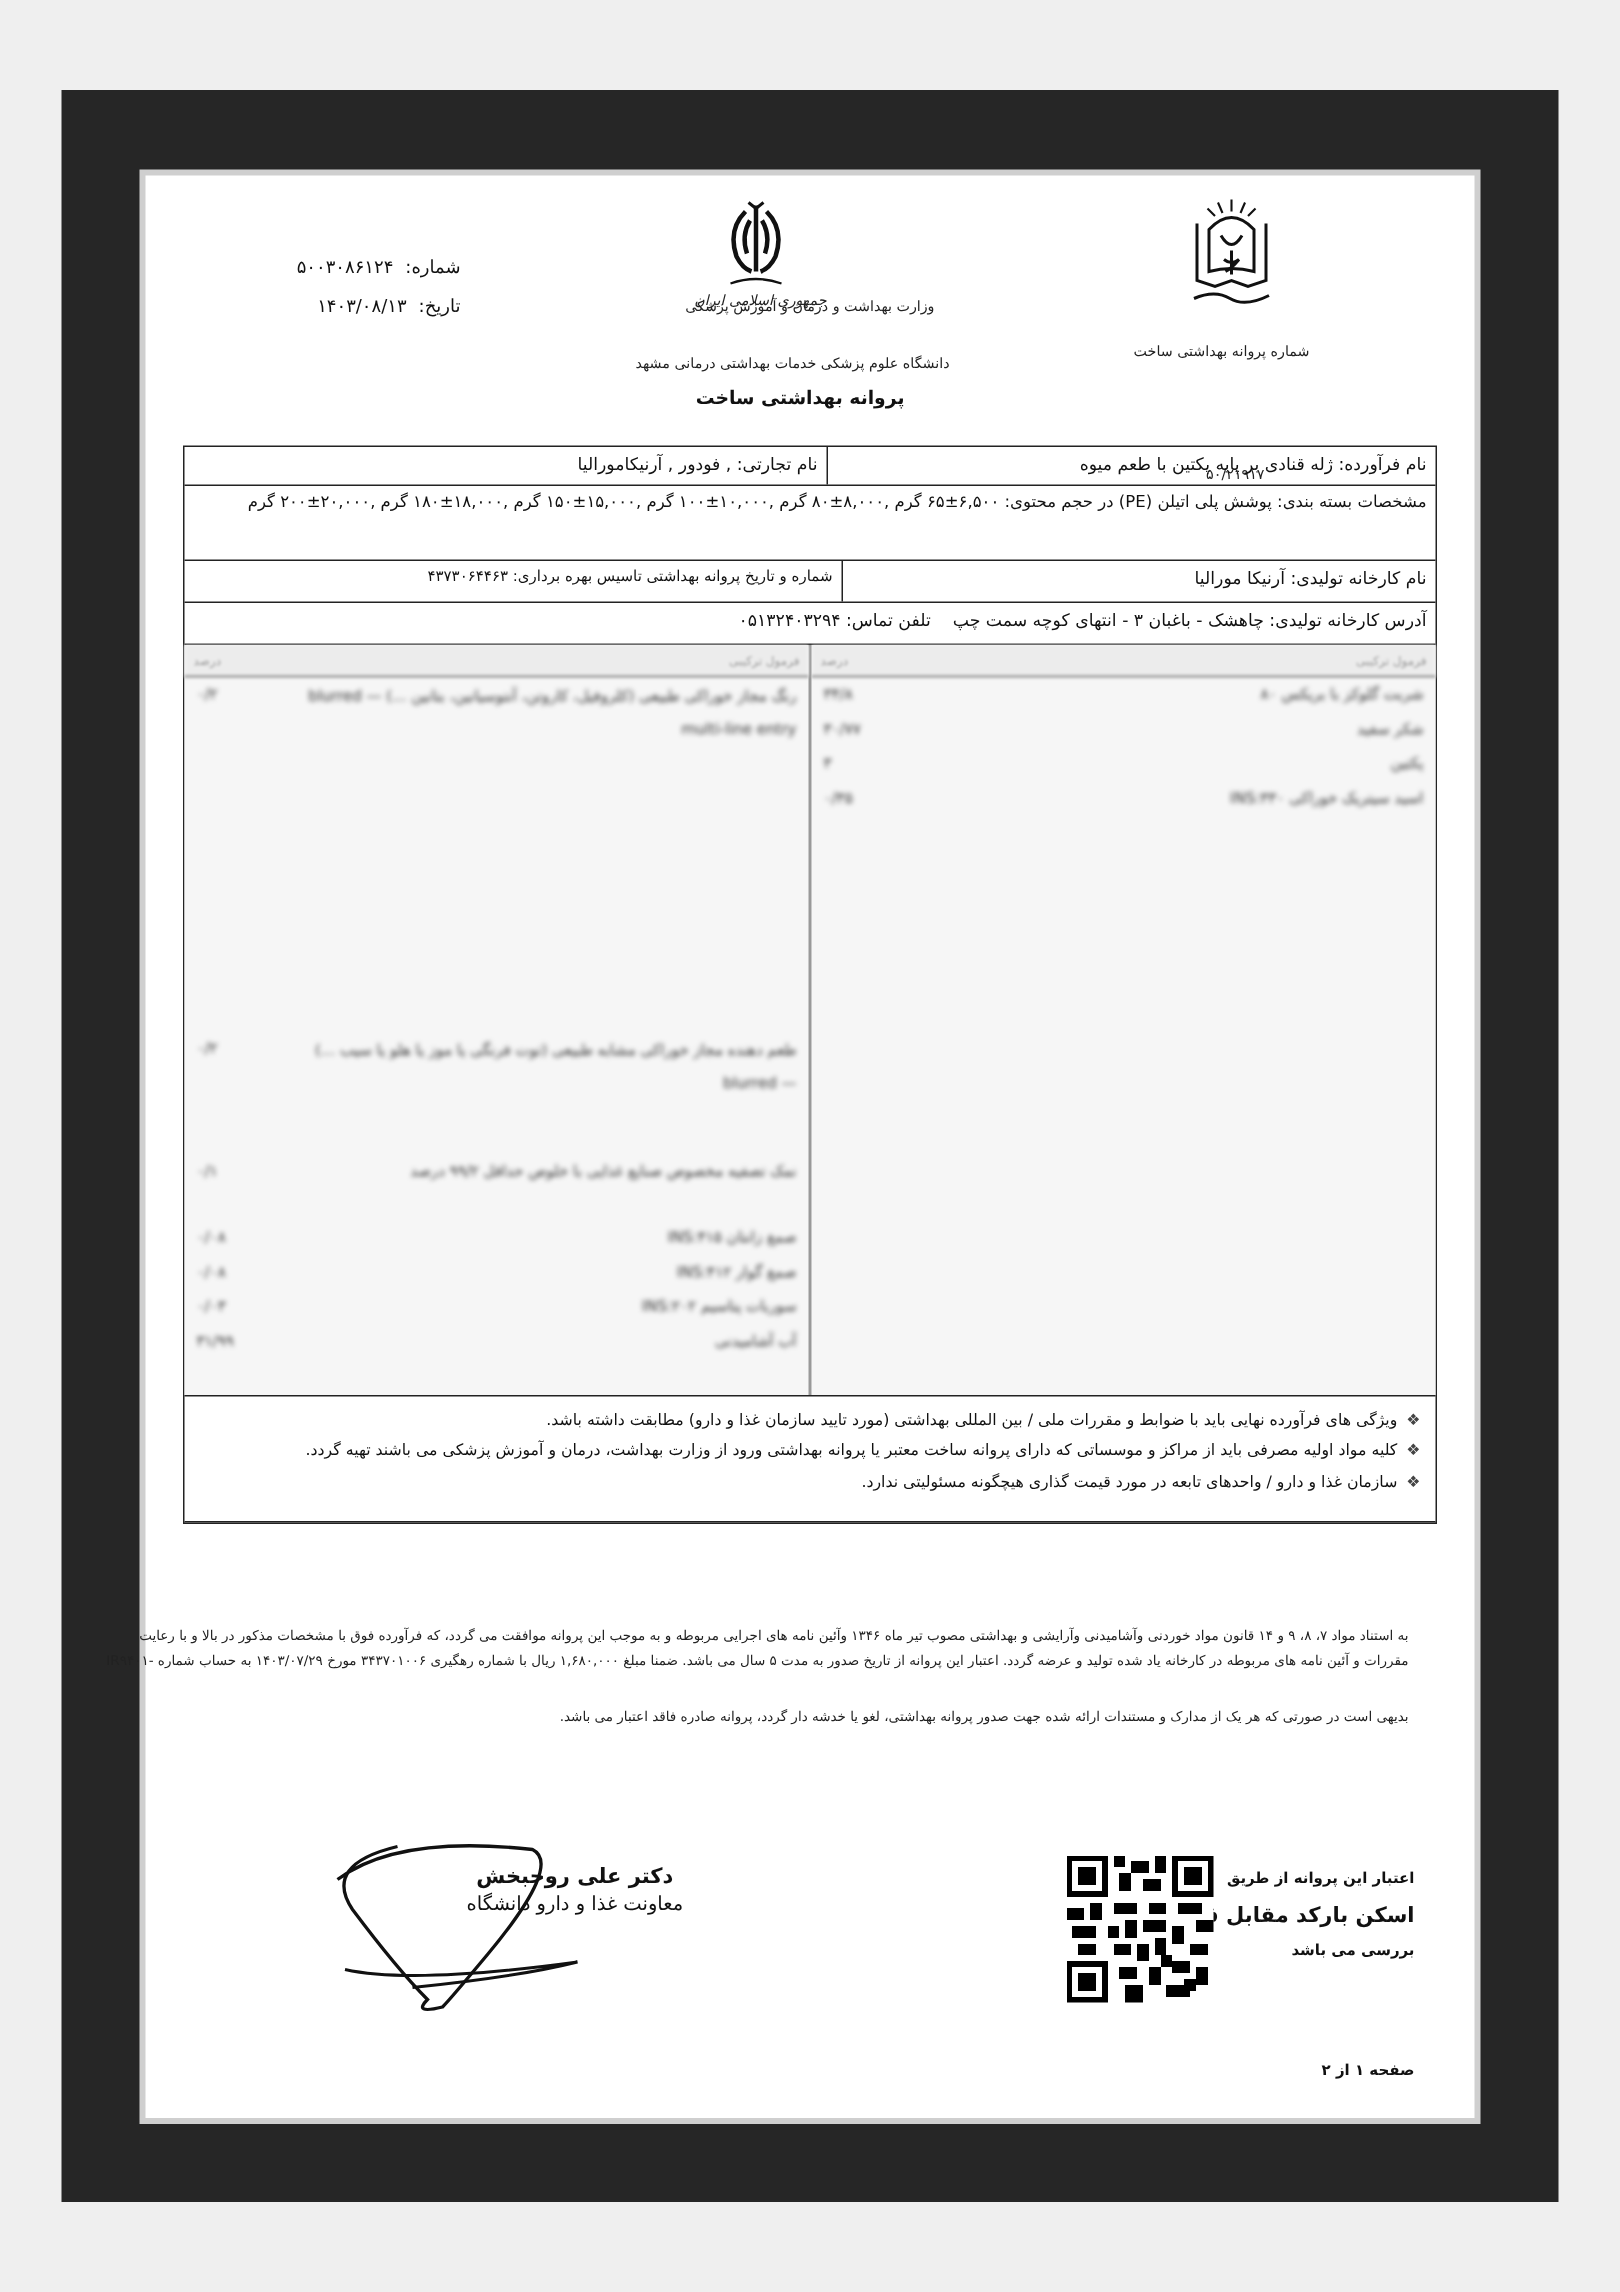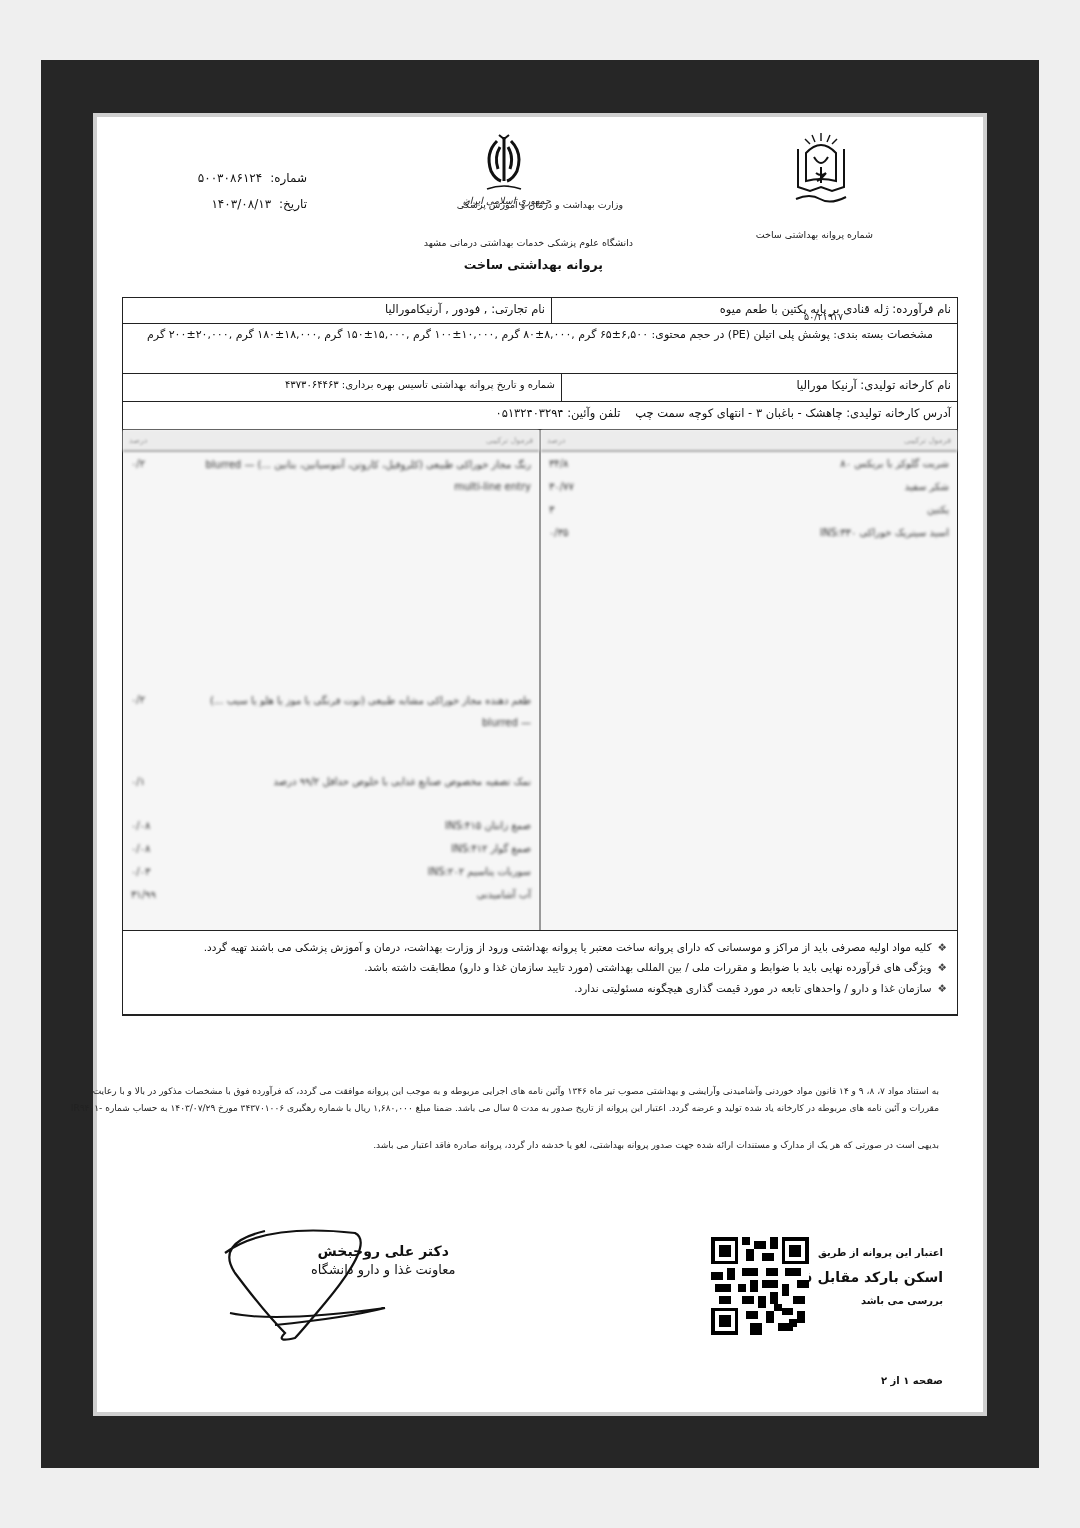--- a/index.html
+++ b/index.html
@@ -107,7 +107,7 @@
     </div>
     <div class="row" style="height:50px;">
       <div class="cell" style="flex:1; padding-top:4px;">
-        <div class="t" style="font-size:11px;text-align:center;">مشخصات بسته بندی:  پوشش پلی اتیلن (PE) در حجم محتوی: ۶,۵۰۰±۶۵ گرم ,۸,۰۰۰±۸۰ گرم ,۱۰,۰۰۰±۱۰۰ گرم ,۱۵,۰۰۰±۱۵۰ گرم ,۱۸,۰۰۰±۱۸۰ گرم ,۲۰,۰۰۰±۲۰۰ گرم</div>
+        <div class="t" style="font-size:11px;">مشخصات بسته بندی:  پوشش پلی اتیلن (PE) در حجم محتوی: ۶,۵۰۰±۶۵ گرم ,۸,۰۰۰±۸۰ گرم ,۱۰,۰۰۰±۱۰۰ گرم ,۱۵,۰۰۰±۱۵۰ گرم ,۱۸,۰۰۰±۱۸۰ گرم ,۲۰,۰۰۰±۲۰۰ گرم</div>
       </div>
     </div>
     <div class="row" style="height:28px;">

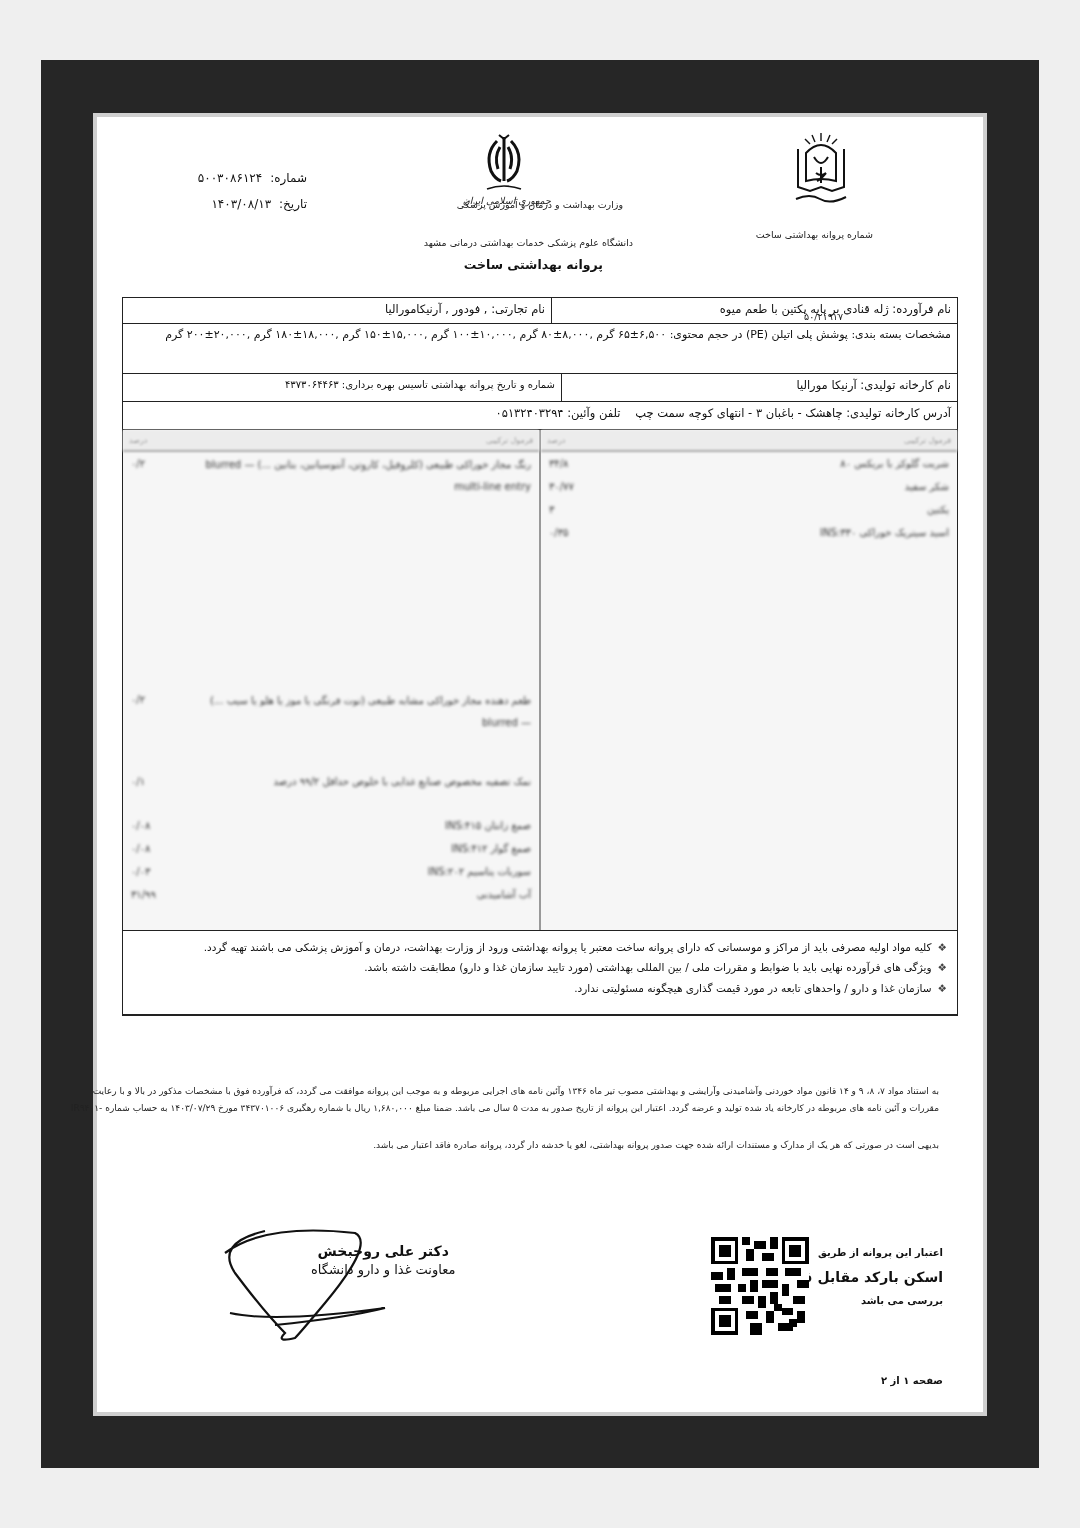--- a/index.html
+++ b/index.html
@@ -118,7 +118,7 @@
       <div class="cell" style="flex:1;">
         <span>آدرس کارخانه تولیدی: چاهشک - باغبان ۳ - انتهای کوچه سمت چپ</span>
         &nbsp;&nbsp;
-        <span>تلفن وآئین:</span>
+        <span>تلفن تماس:</span>
         <span>۰۵۱۳۲۴۰۳۲۹۴</span>
       </div>
     </div>

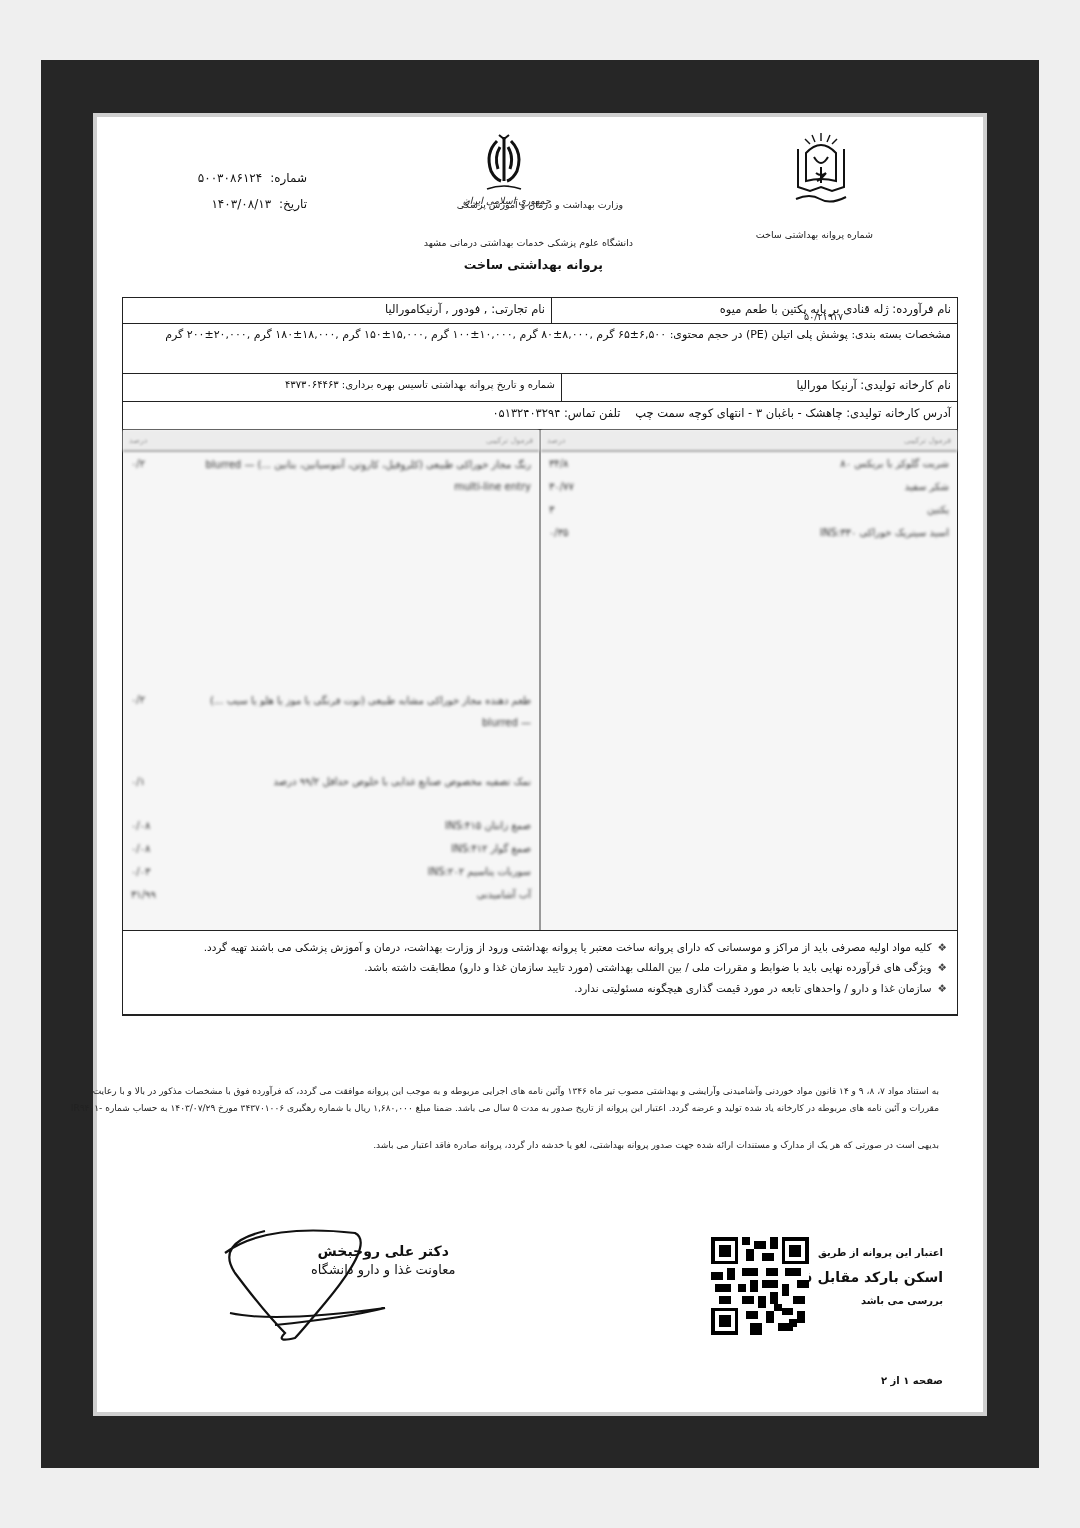--- a/index.html
+++ b/index.html
@@ -183,8 +183,8 @@
     </div>
 
     <div class="notes">
+      <div class="t"><span class="bullet">❖</span><span>ویژگی های فرآورده نهایی باید با  ضوابط و مقررات ملی / بین المللی بهداشتی (مورد تایید سازمان غذا و دارو) مطابقت داشته باشد.</span></div>
       <div class="t"><span class="bullet">❖</span><span>کلیه مواد اولیه مصرفی باید از مراکز و موسساتی که دارای پروانه ساخت معتبر یا پروانه بهداشتی ورود از وزارت بهداشت، درمان و آموزش پزشکی می باشند تهیه گردد.</span></div>
-      <div class="t"><span class="bullet">❖</span><span>ویژگی های فرآورده نهایی باید با  ضوابط و مقررات ملی / بین المللی بهداشتی (مورد تایید سازمان غذا و دارو) مطابقت داشته باشد.</span></div>
       <div class="t"><span class="bullet">❖</span><span>سازمان غذا و دارو / واحدهای تابعه در مورد قیمت گذاری هیچگونه مسئولیتی ندارد.</span></div>
     </div>
   </div>

